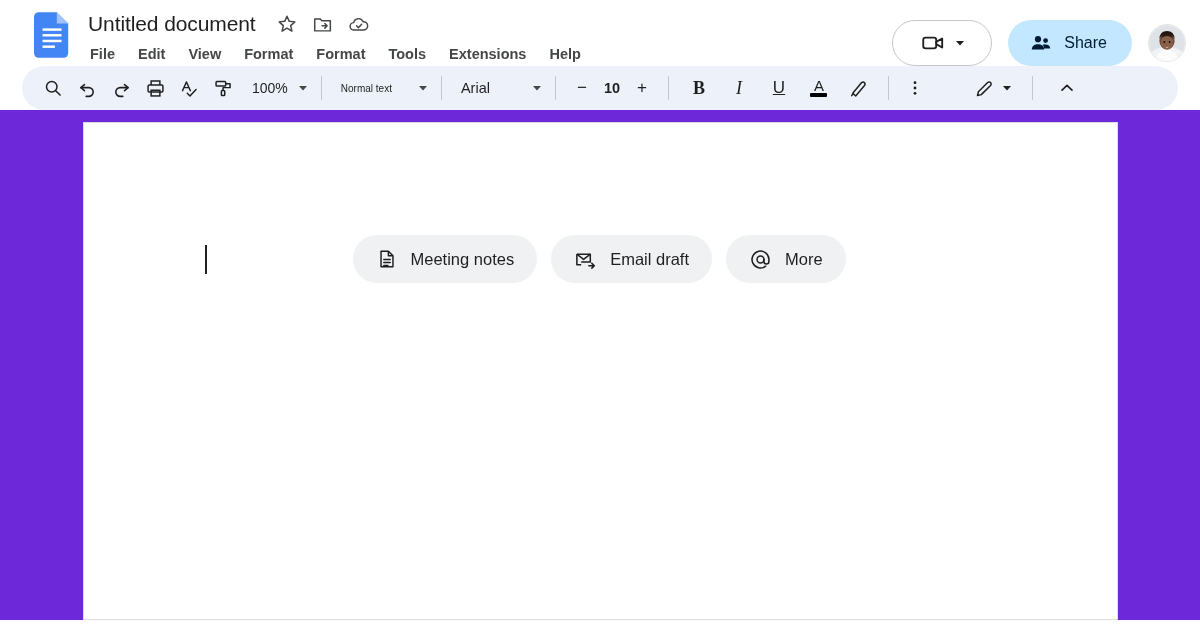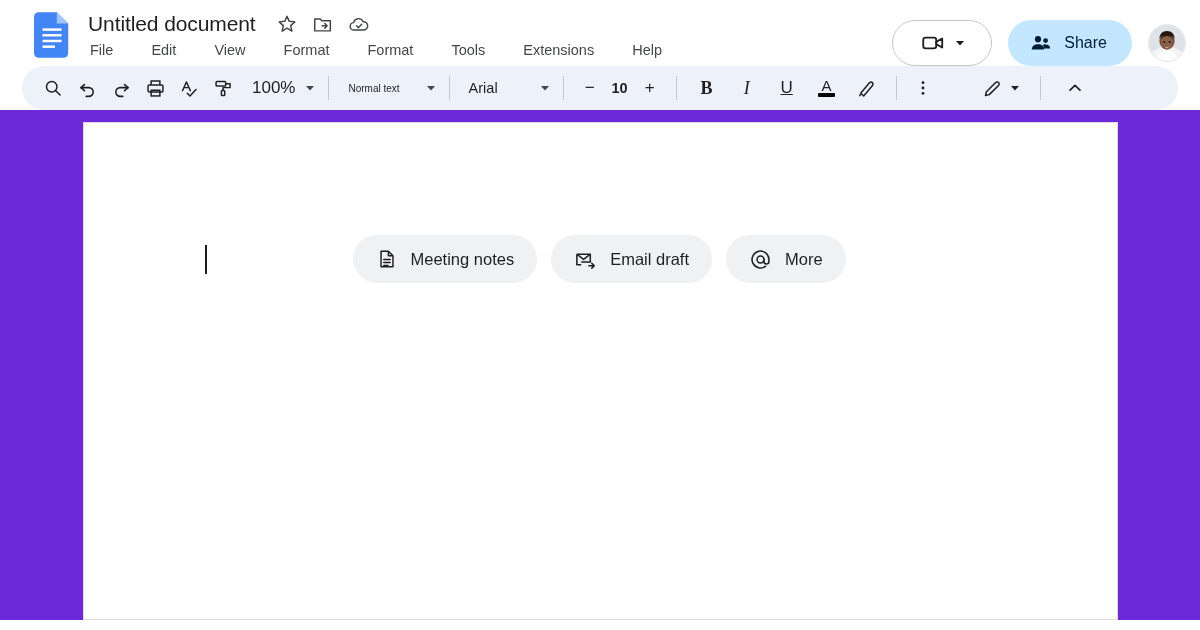--- a/index.html
+++ b/index.html
@@ -33,7 +33,7 @@
   .title-icons { display: flex; align-items: center; gap: 14px; margin-left: 20px; }
   .title-icon { width: 22px; height: 22px; display: block; cursor: pointer; }
 
-  .menu-row { display: flex; align-items: flex-start; gap: 36px; height: 26px; margin-top: 2px; margin-left: 1px; }
+  .menu-row { display: flex; align-items: center; gap: 21px; height: 26px; margin-top: 2px; margin-left: 1px; font-weight: bold; }
   .menu-item {
     font-size: 14.5px;
     color: #444746;

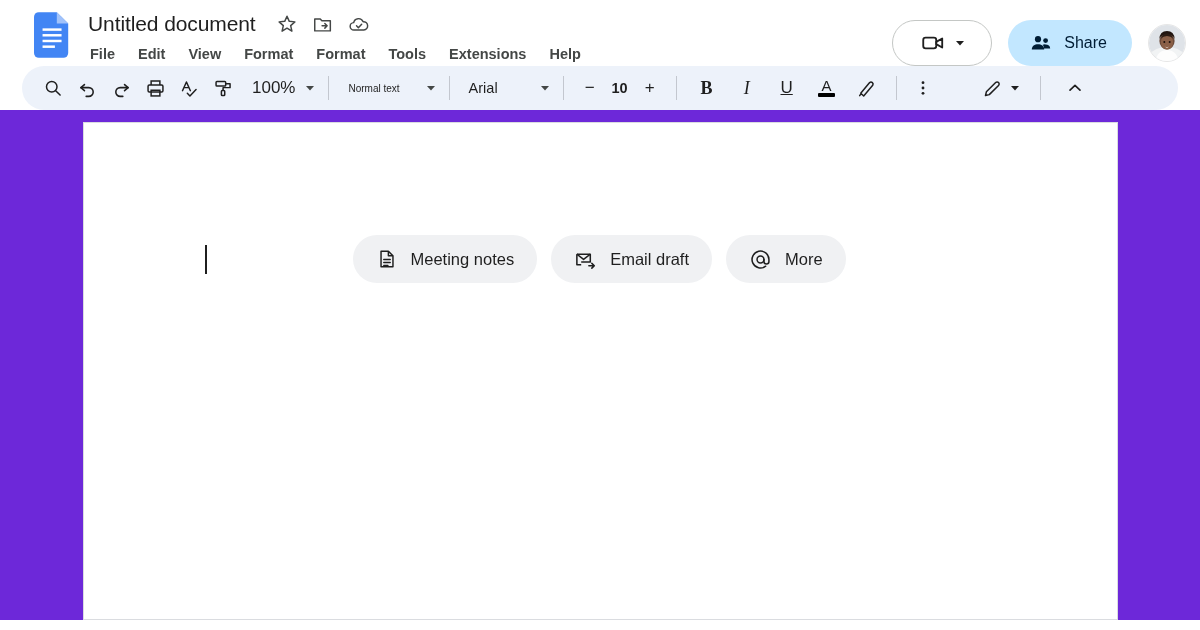--- a/index.html
+++ b/index.html
@@ -102,7 +102,7 @@
     height: 32px; padding: 0 4px 0 12px;
     border-radius: 6px; cursor: pointer; gap: 10px;
   }
-  .zoom-val { font-size: 17px; color: #1f1f1f; }
+  .zoom-val { font-size: 14px; color: #1f1f1f; }
   .divider { width: 1px; height: 24px; background: #c3c7cf; margin: 0 9px; flex: none; }
   .style-sel {
     display: flex; align-items: center;

